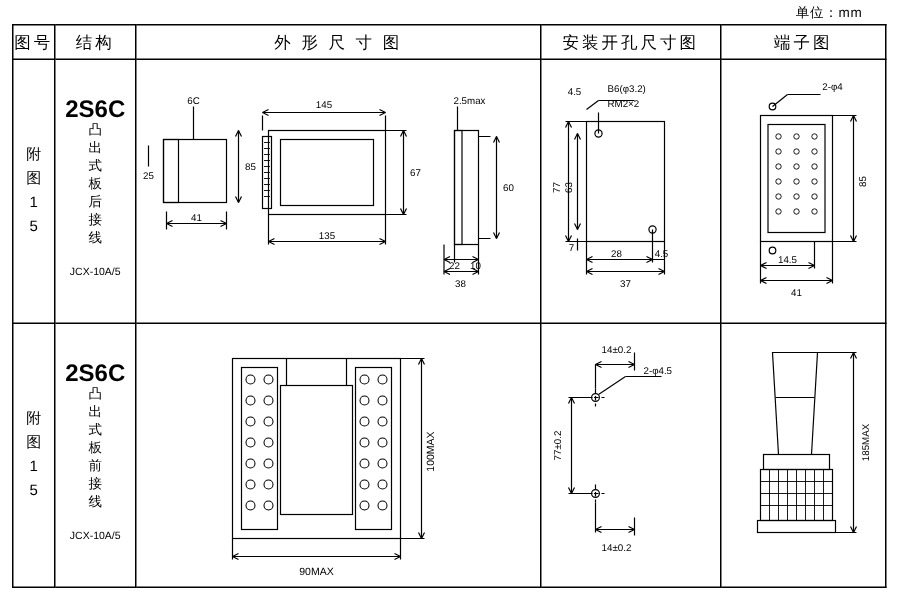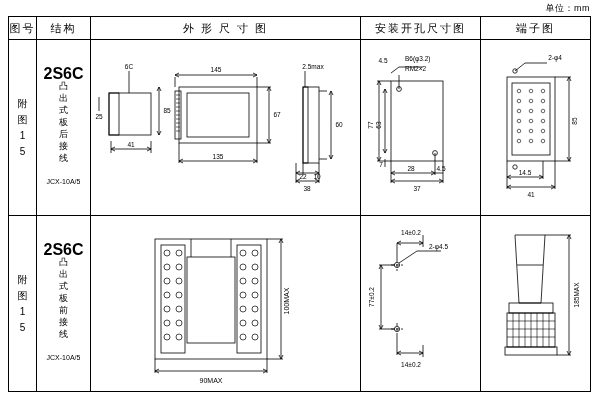--- a/index.html
+++ b/index.html
@@ -15,7 +15,7 @@
   }
   .unit-label {
     position: absolute;
-    right: 10px;
+    right: 25px;
     top: 2px;
     font-size: 9px;
     letter-spacing: 0.5px;

